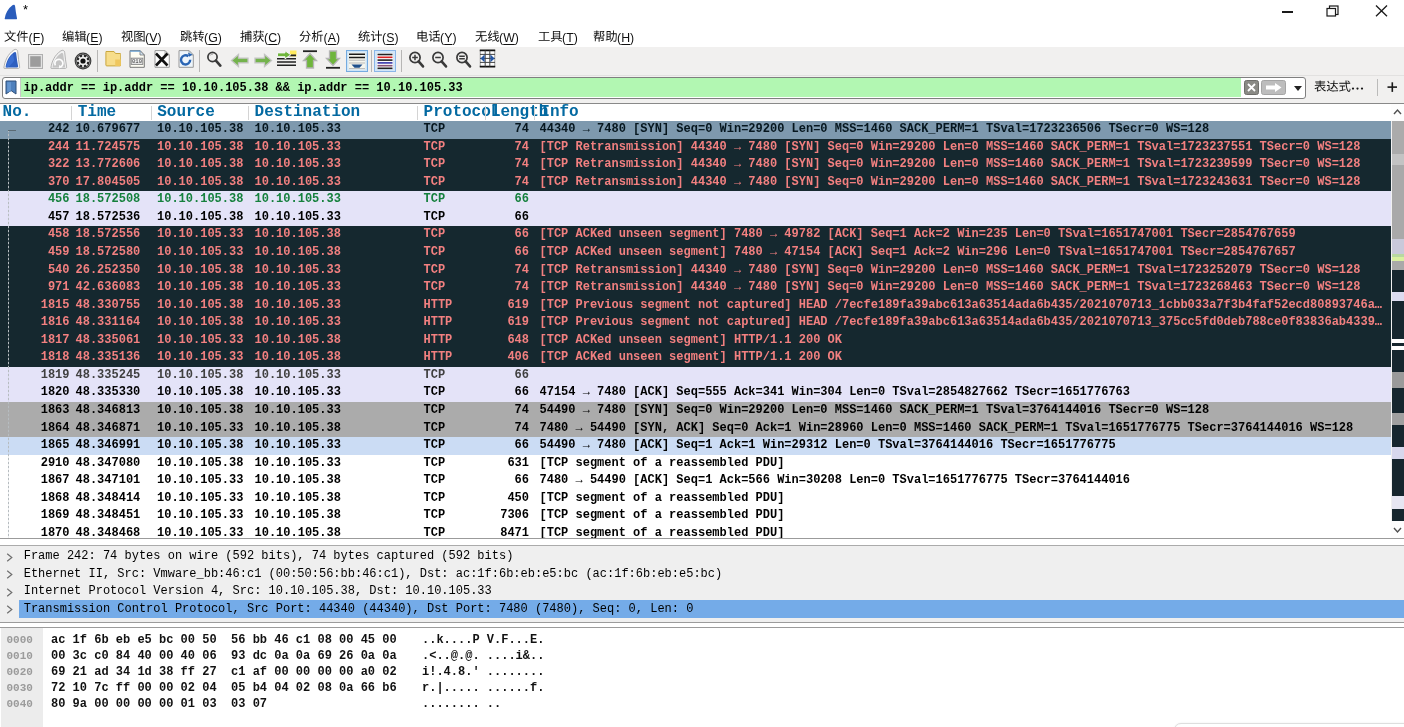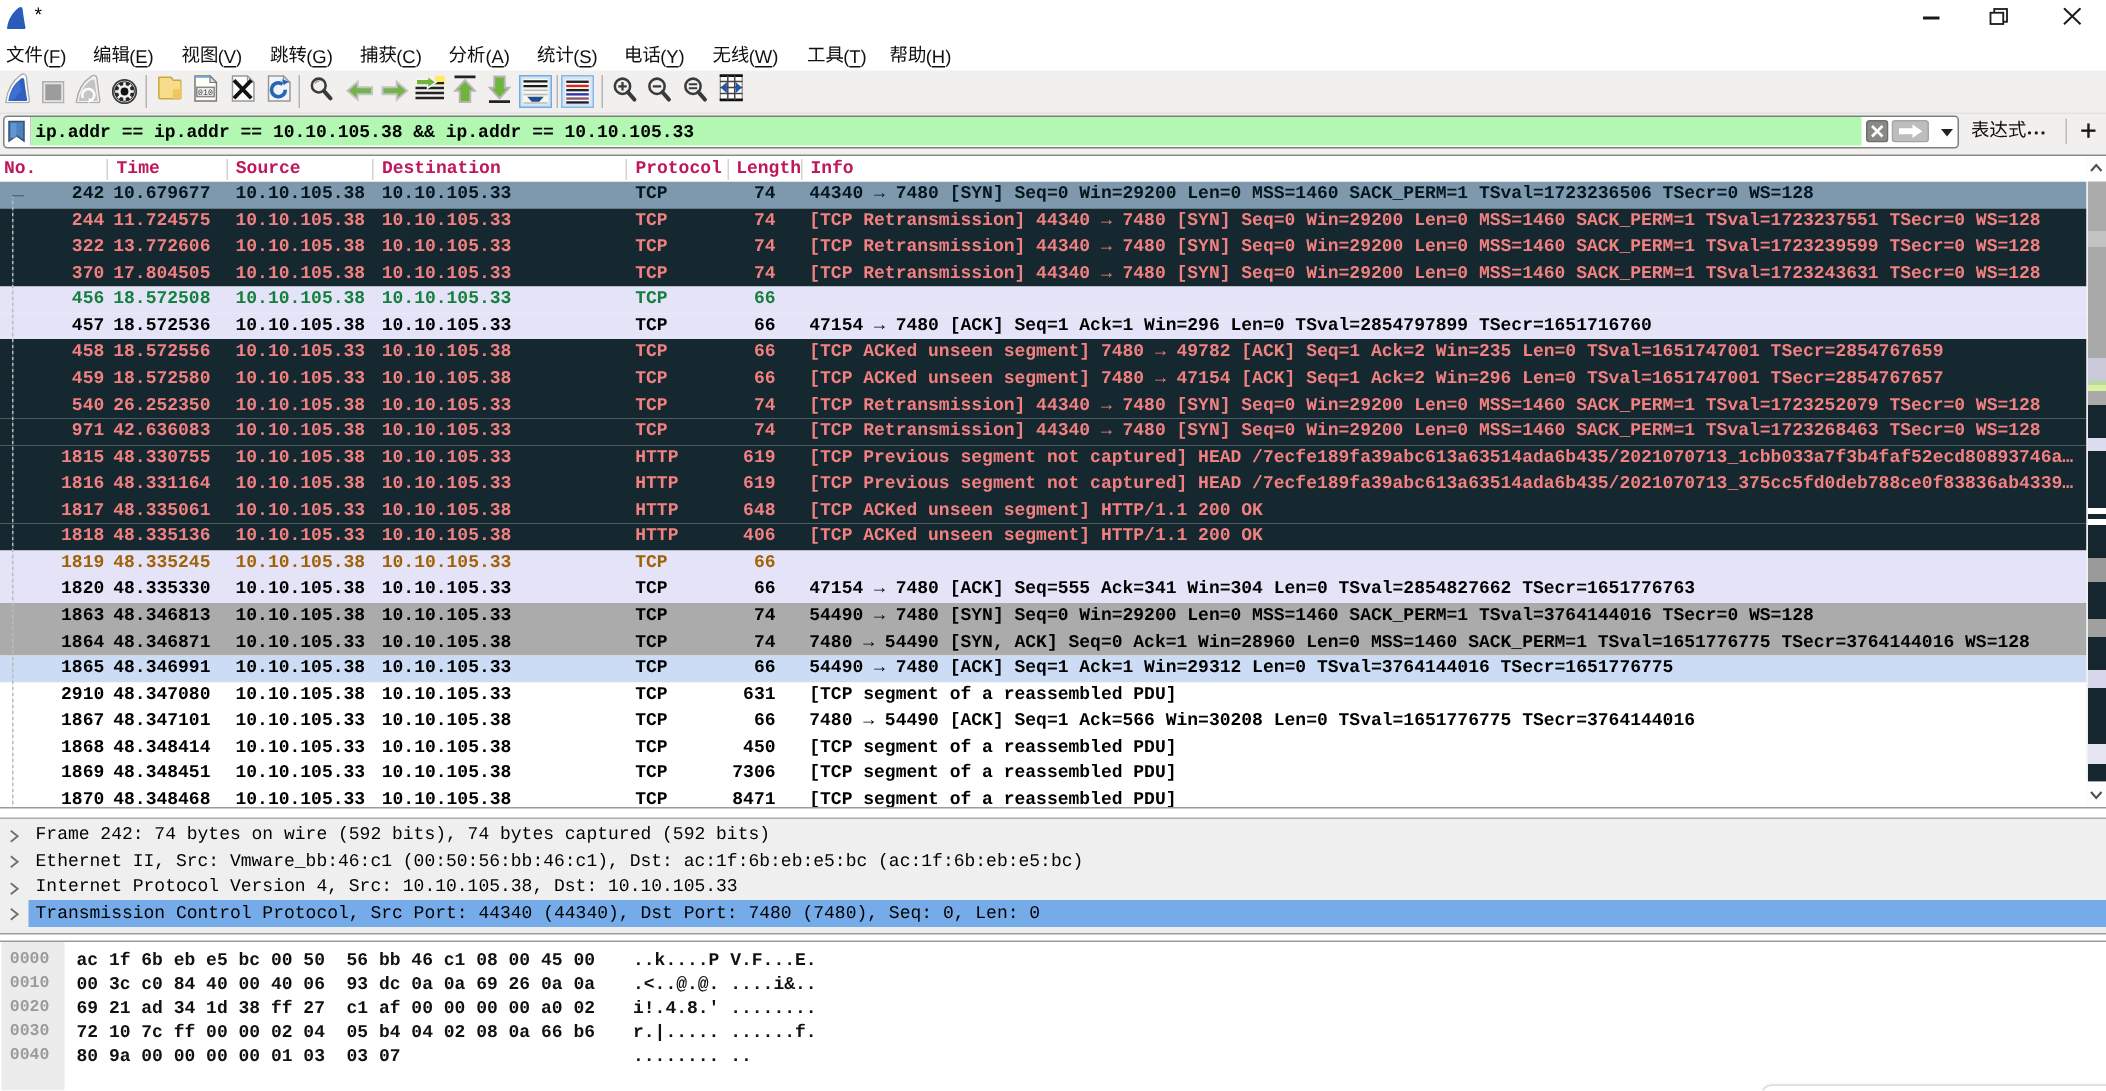--- a/index.html
+++ b/index.html
@@ -13,7 +13,7 @@
 .c-proto{left:423.5px}
 .c-len{left:442px;width:75px;text-align:right}
 .c-info{left:539.5px;width:851px;overflow:hidden}
-.hdr{position:absolute;font-family:"Liberation Mono",monospace;font-size:12px;font-weight:bold;color:#be185d;top:0;line-height:17px}
+.hdr{position:absolute;font-family:"Liberation Mono",monospace;font-size:16px;font-weight:bold;color:#0369a1;top:0;line-height:17px}
 .vsep{position:absolute;top:2px;height:14px;width:1px;background:#d4d4d4}
 .drow{position:absolute;left:0;width:1404px;height:17.4px;line-height:17.4px;font-family:"Liberation Mono",monospace;font-size:12px;color:#000;white-space:pre}
 .hexrow{position:absolute;font-family:"Liberation Mono",monospace;font-size:12px;font-weight:bold;color:#111;white-space:pre;height:16.3px;line-height:16.3px}

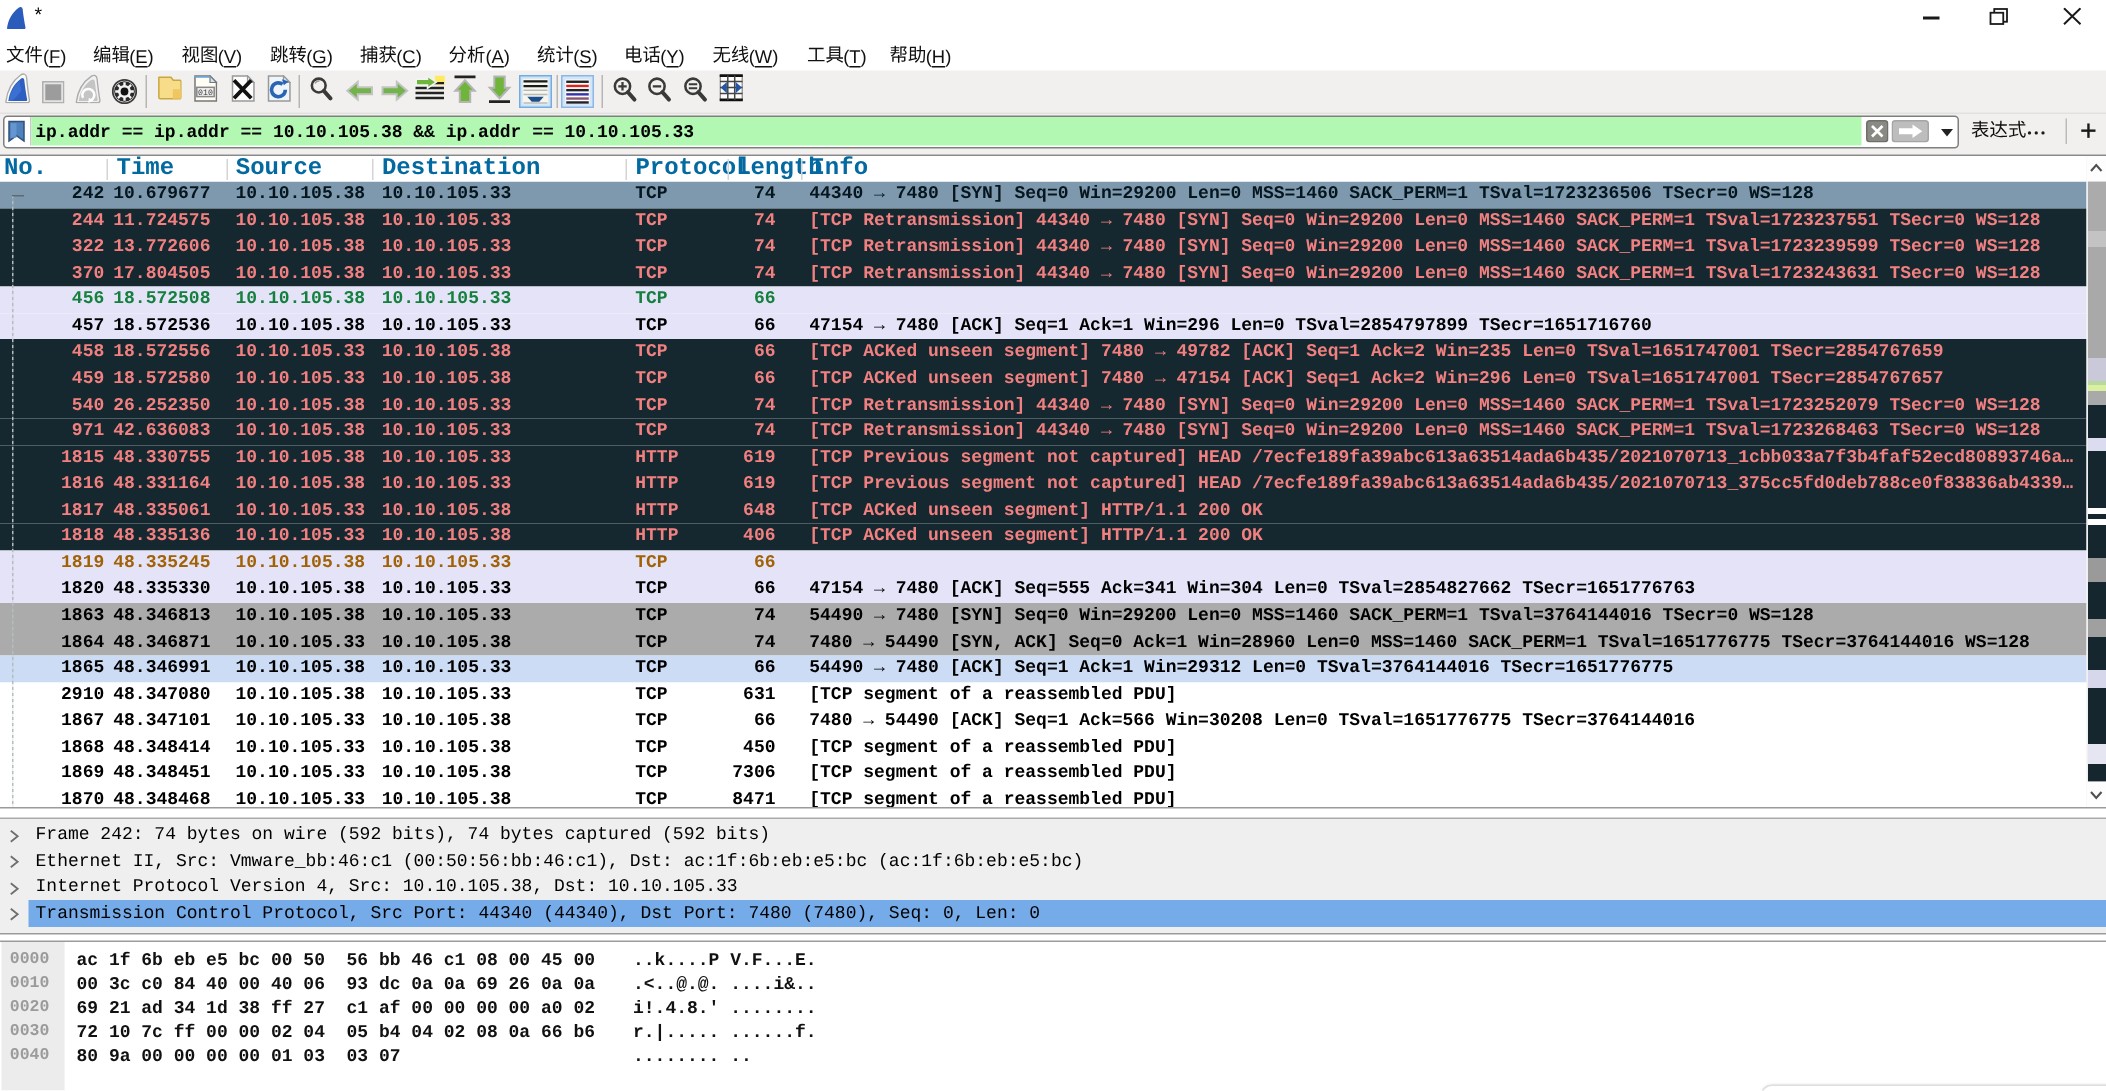--- a/index.html
+++ b/index.html
@@ -11,7 +11,7 @@
 .c-src{left:157px}
 .c-dst{left:254.5px}
 .c-proto{left:423.5px}
-.c-len{left:442px;width:75px;text-align:right}
+.c-len{left:454px;width:75px;text-align:right}
 .c-info{left:539.5px;width:851px;overflow:hidden}
 .hdr{position:absolute;font-family:"Liberation Mono",monospace;font-size:16px;font-weight:bold;color:#0369a1;top:0;line-height:17px}
 .vsep{position:absolute;top:2px;height:14px;width:1px;background:#d4d4d4}

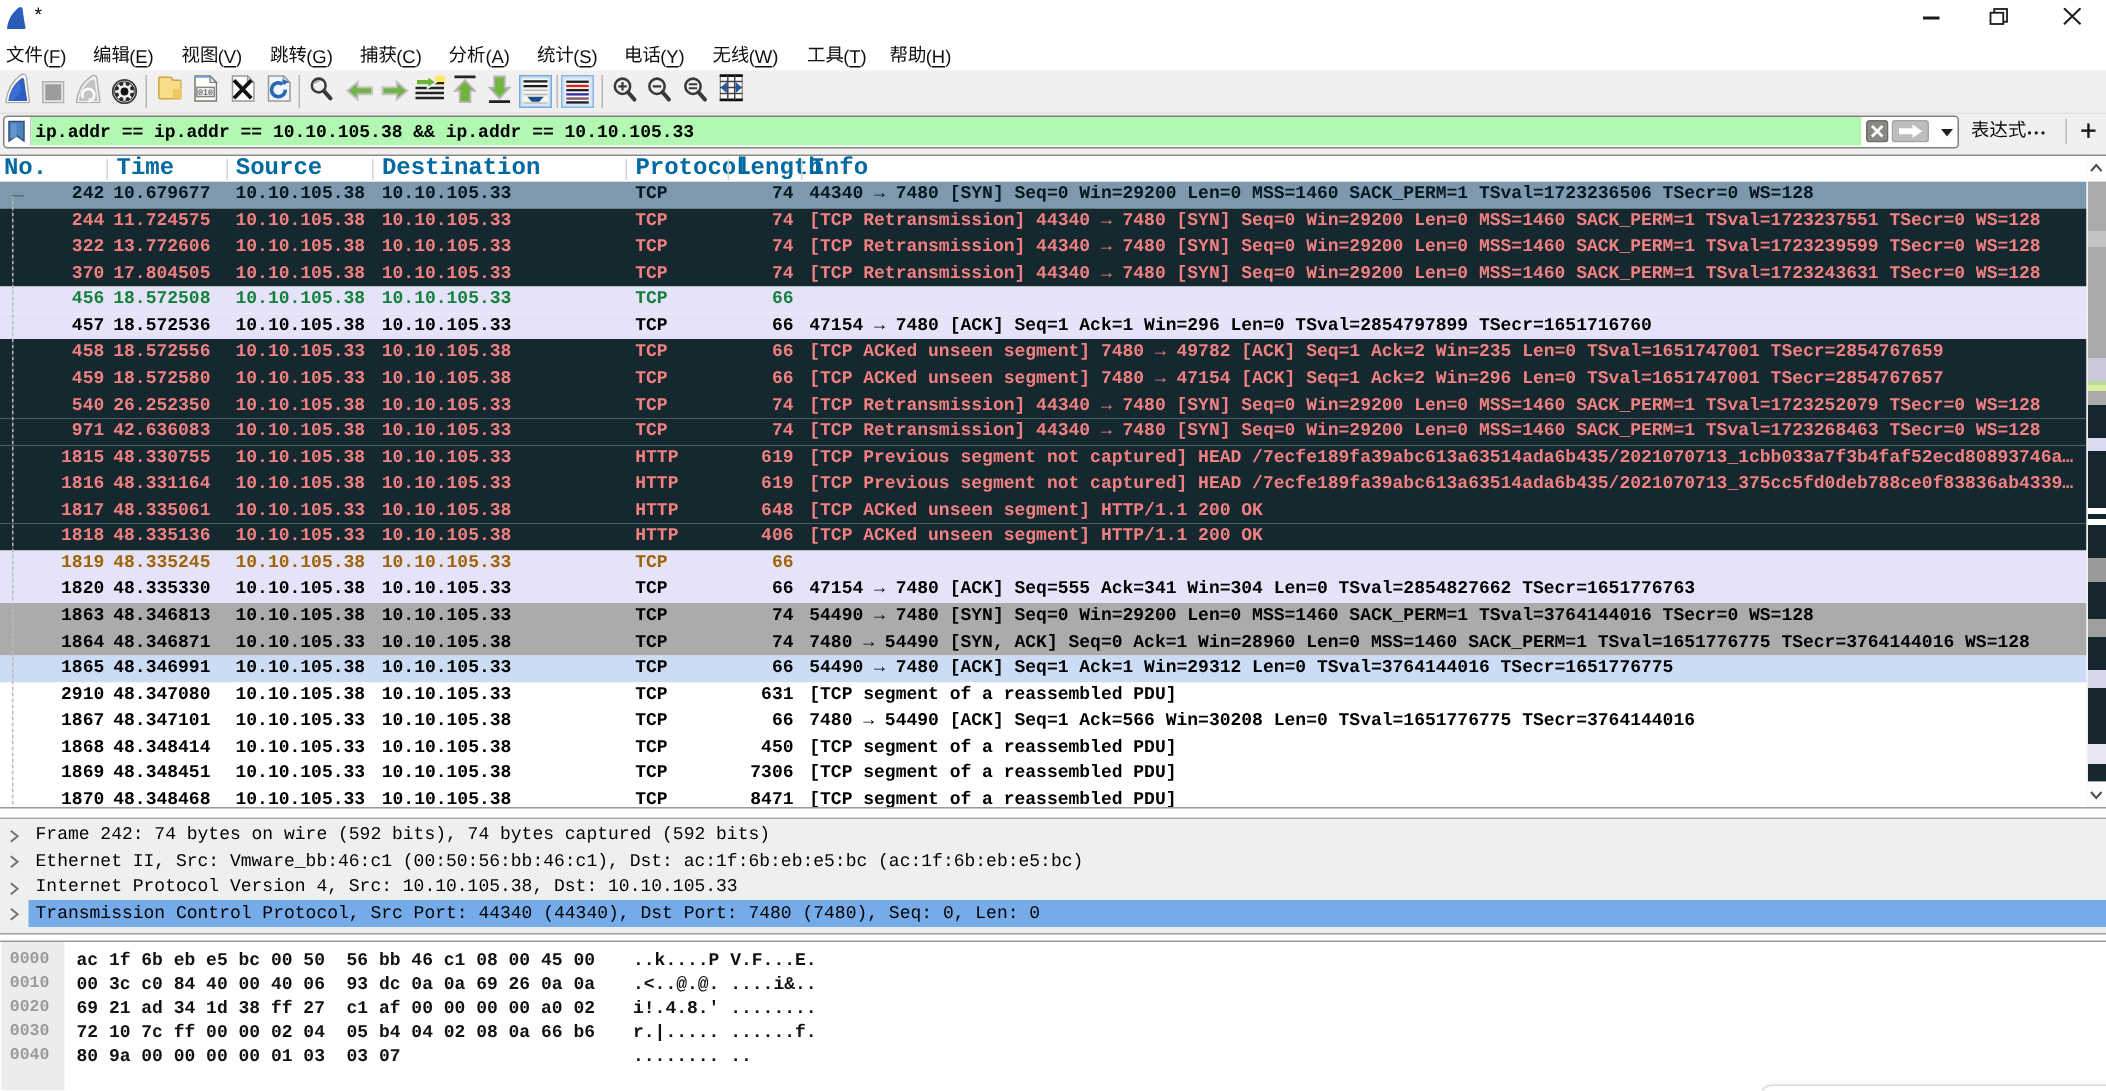--- a/index.html
+++ b/index.html
@@ -254,7 +254,7 @@
 <div class="row" style="top:35.10px;background:#15282f;color:#f28080"><span class="c-no">322</span><span class="c-time">13.772606</span><span class="c-src">10.10.105.38</span><span class="c-dst">10.10.105.33</span><span class="c-proto">TCP</span><span class="c-len">74</span><span class="c-info">[TCP Retransmission] 44340 → 7480 [SYN] Seq=0 Win=29200 Len=0 MSS=1460 SACK_PERM=1 TSval=1723239599 TSecr=0 WS=128</span></div>
 <div class="row" style="top:52.65px;background:#15282f;color:#f28080"><span class="c-no">370</span><span class="c-time">17.804505</span><span class="c-src">10.10.105.38</span><span class="c-dst">10.10.105.33</span><span class="c-proto">TCP</span><span class="c-len">74</span><span class="c-info">[TCP Retransmission] 44340 → 7480 [SYN] Seq=0 Win=29200 Len=0 MSS=1460 SACK_PERM=1 TSval=1723243631 TSecr=0 WS=128</span></div>
 <div class="row" style="top:70.20px;background:#e4e3f8;color:#15803d"><span class="c-no">456</span><span class="c-time">18.572508</span><span class="c-src">10.10.105.38</span><span class="c-dst">10.10.105.33</span><span class="c-proto">TCP</span><span class="c-len">66</span></div>
-<div class="row" style="top:87.75px;background:#e4e3f8;color:#000"><span class="c-no">457</span><span class="c-time">18.572536</span><span class="c-src">10.10.105.38</span><span class="c-dst">10.10.105.33</span><span class="c-proto">TCP</span><span class="c-len">66</span><span class="c-info">47154 → 7480 [ACK] Seq=1 Ack=1 Win=296 Len=0 TSval=2854797899 TSecr=1651716760</span></div>
+<div class="row" style="top:87.75px;background:#e4e3f8;color:#000"><span class="c-no">457</span><span class="c-time">18.572536</span><span class="c-src">10.10.105.38</span><span class="c-dst">10.10.105.33</span><span class="c-proto">TCP</span><span class="c-len">66</span></div>
 <div class="row" style="top:105.30px;background:#15282f;color:#f28080"><span class="c-no">458</span><span class="c-time">18.572556</span><span class="c-src">10.10.105.33</span><span class="c-dst">10.10.105.38</span><span class="c-proto">TCP</span><span class="c-len">66</span><span class="c-info">[TCP ACKed unseen segment] 7480 → 49782 [ACK] Seq=1 Ack=2 Win=235 Len=0 TSval=1651747001 TSecr=2854767659</span></div>
 <div class="row" style="top:122.85px;background:#15282f;color:#f28080"><span class="c-no">459</span><span class="c-time">18.572580</span><span class="c-src">10.10.105.33</span><span class="c-dst">10.10.105.38</span><span class="c-proto">TCP</span><span class="c-len">66</span><span class="c-info">[TCP ACKed unseen segment] 7480 → 47154 [ACK] Seq=1 Ack=2 Win=296 Len=0 TSval=1651747001 TSecr=2854767657</span></div>
 <div class="row" style="top:140.40px;background:#15282f;color:#f28080"><span class="c-no">540</span><span class="c-time">26.252350</span><span class="c-src">10.10.105.38</span><span class="c-dst">10.10.105.33</span><span class="c-proto">TCP</span><span class="c-len">74</span><span class="c-info">[TCP Retransmission] 44340 → 7480 [SYN] Seq=0 Win=29200 Len=0 MSS=1460 SACK_PERM=1 TSval=1723252079 TSecr=0 WS=128</span></div>

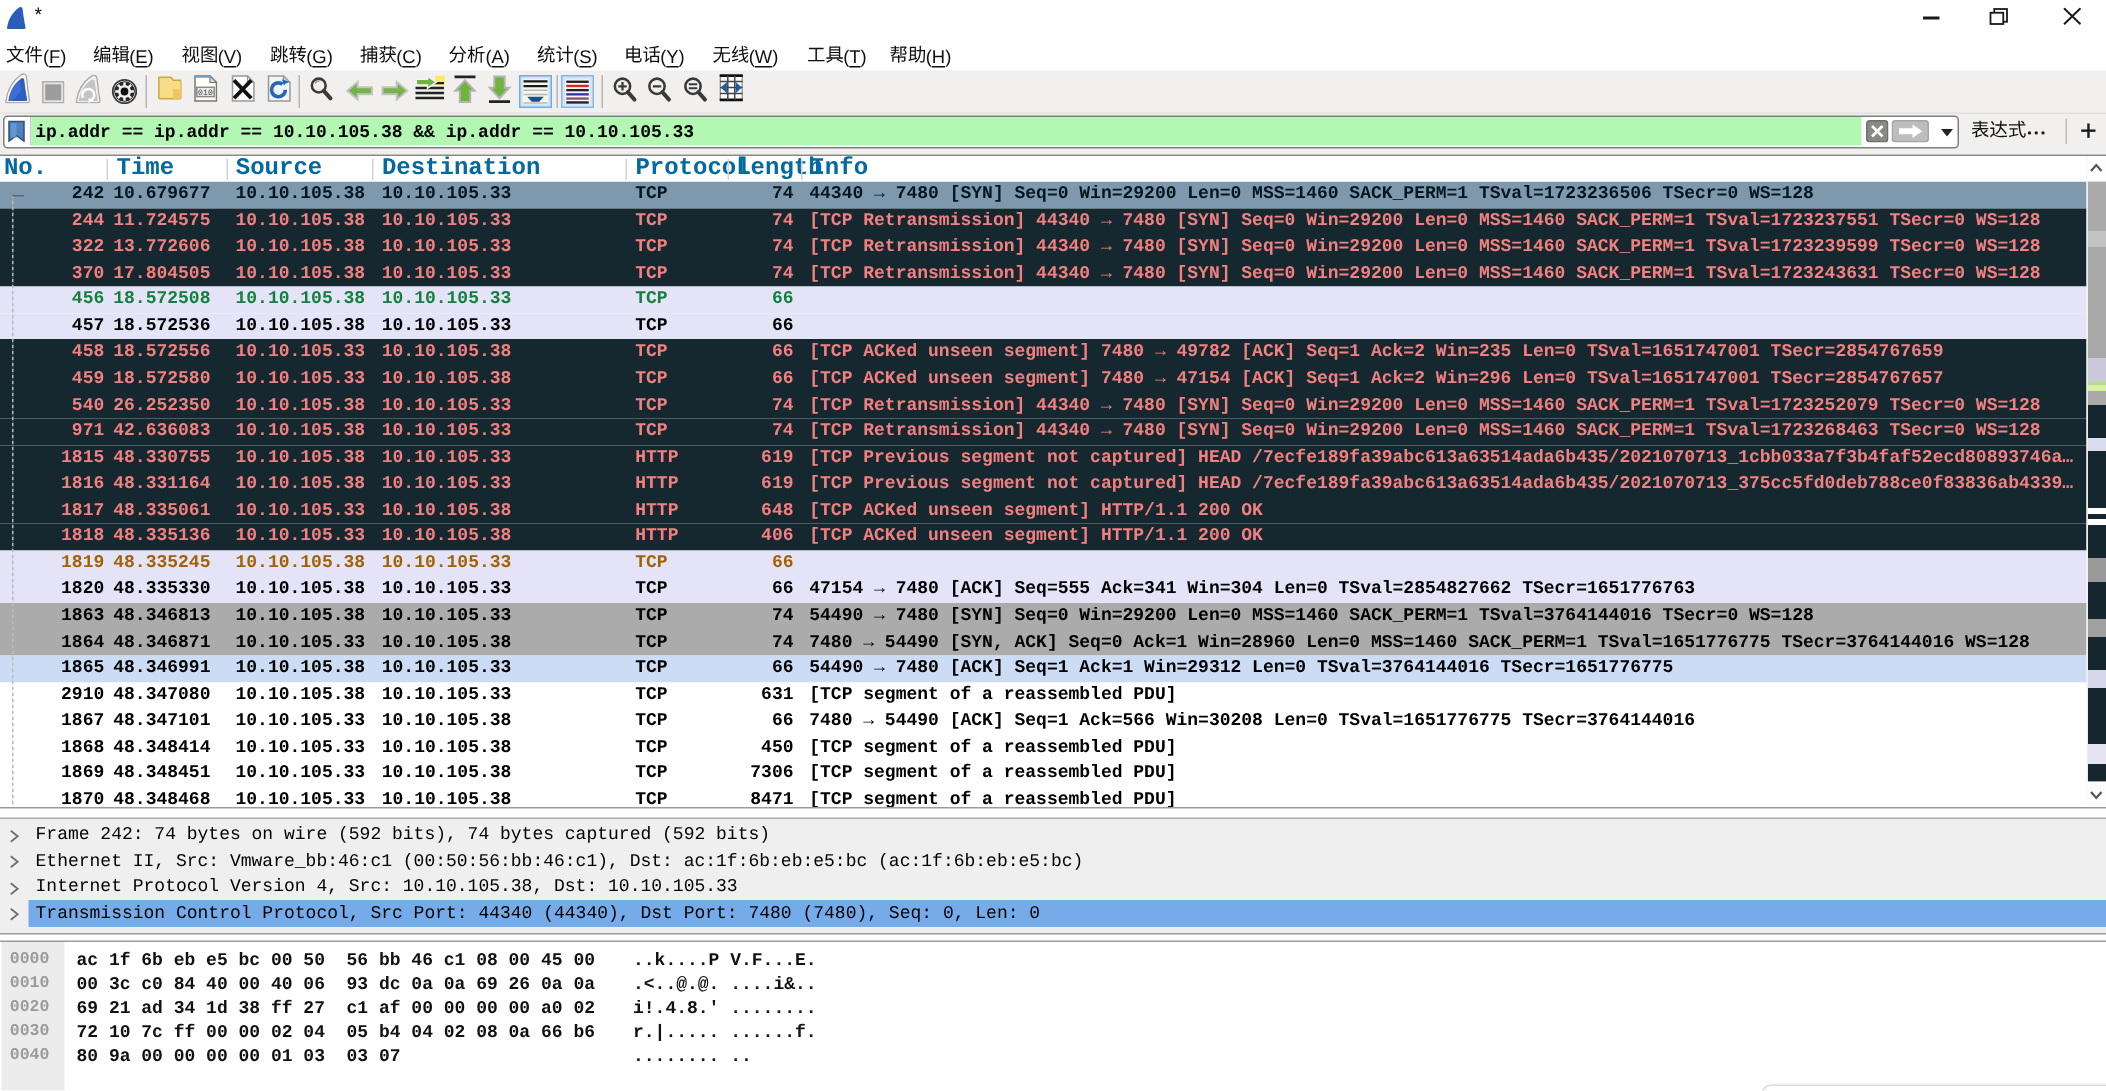--- a/index.html
+++ b/index.html
@@ -263,7 +263,7 @@
 <div class="row" style="top:193.05px;background:#15282f;color:#f28080"><span class="c-no">1816</span><span class="c-time">48.331164</span><span class="c-src">10.10.105.38</span><span class="c-dst">10.10.105.33</span><span class="c-proto">HTTP</span><span class="c-len">619</span><span class="c-info">[TCP Previous segment not captured] HEAD /7ecfe189fa39abc613a63514ada6b435/2021070713_375cc5fd0deb788ce0f83836ab4339…</span></div>
 <div class="row" style="top:210.60px;background:#15282f;color:#f28080"><span class="c-no">1817</span><span class="c-time">48.335061</span><span class="c-src">10.10.105.33</span><span class="c-dst">10.10.105.38</span><span class="c-proto">HTTP</span><span class="c-len">648</span><span class="c-info">[TCP ACKed unseen segment] HTTP/1.1 200 OK</span></div>
 <div class="row" style="top:228.15px;background:#15282f;color:#f28080"><span class="c-no">1818</span><span class="c-time">48.335136</span><span class="c-src">10.10.105.33</span><span class="c-dst">10.10.105.38</span><span class="c-proto">HTTP</span><span class="c-len">406</span><span class="c-info">[TCP ACKed unseen segment] HTTP/1.1 200 OK</span></div>
-<div class="row" style="top:245.70px;background:#e4e3f8;color:#a16207"><span class="c-no">1819</span><span class="c-time">48.335245</span><span class="c-src">10.10.105.38</span><span class="c-dst">10.10.105.33</span><span class="c-proto">TCP</span><span class="c-len">66</span></div>
+<div class="row" style="top:245.70px;background:#e4e3f8;color:#404040"><span class="c-no">1819</span><span class="c-time">48.335245</span><span class="c-src">10.10.105.38</span><span class="c-dst">10.10.105.33</span><span class="c-proto">TCP</span><span class="c-len">66</span></div>
 <div class="row" style="top:263.25px;background:#e4e3f8;color:#000"><span class="c-no">1820</span><span class="c-time">48.335330</span><span class="c-src">10.10.105.38</span><span class="c-dst">10.10.105.33</span><span class="c-proto">TCP</span><span class="c-len">66</span><span class="c-info">47154 → 7480 [ACK] Seq=555 Ack=341 Win=304 Len=0 TSval=2854827662 TSecr=1651776763</span></div>
 <div class="row" style="top:280.80px;background:#ababab;color:#000"><span class="c-no">1863</span><span class="c-time">48.346813</span><span class="c-src">10.10.105.38</span><span class="c-dst">10.10.105.33</span><span class="c-proto">TCP</span><span class="c-len">74</span><span class="c-info">54490 → 7480 [SYN] Seq=0 Win=29200 Len=0 MSS=1460 SACK_PERM=1 TSval=3764144016 TSecr=0 WS=128</span></div>
 <div class="row" style="top:298.35px;background:#ababab;color:#000"><span class="c-no">1864</span><span class="c-time">48.346871</span><span class="c-src">10.10.105.33</span><span class="c-dst">10.10.105.38</span><span class="c-proto">TCP</span><span class="c-len">74</span><span class="c-info">7480 → 54490 [SYN, ACK] Seq=0 Ack=1 Win=28960 Len=0 MSS=1460 SACK_PERM=1 TSval=1651776775 TSecr=3764144016 WS=128</span></div>

